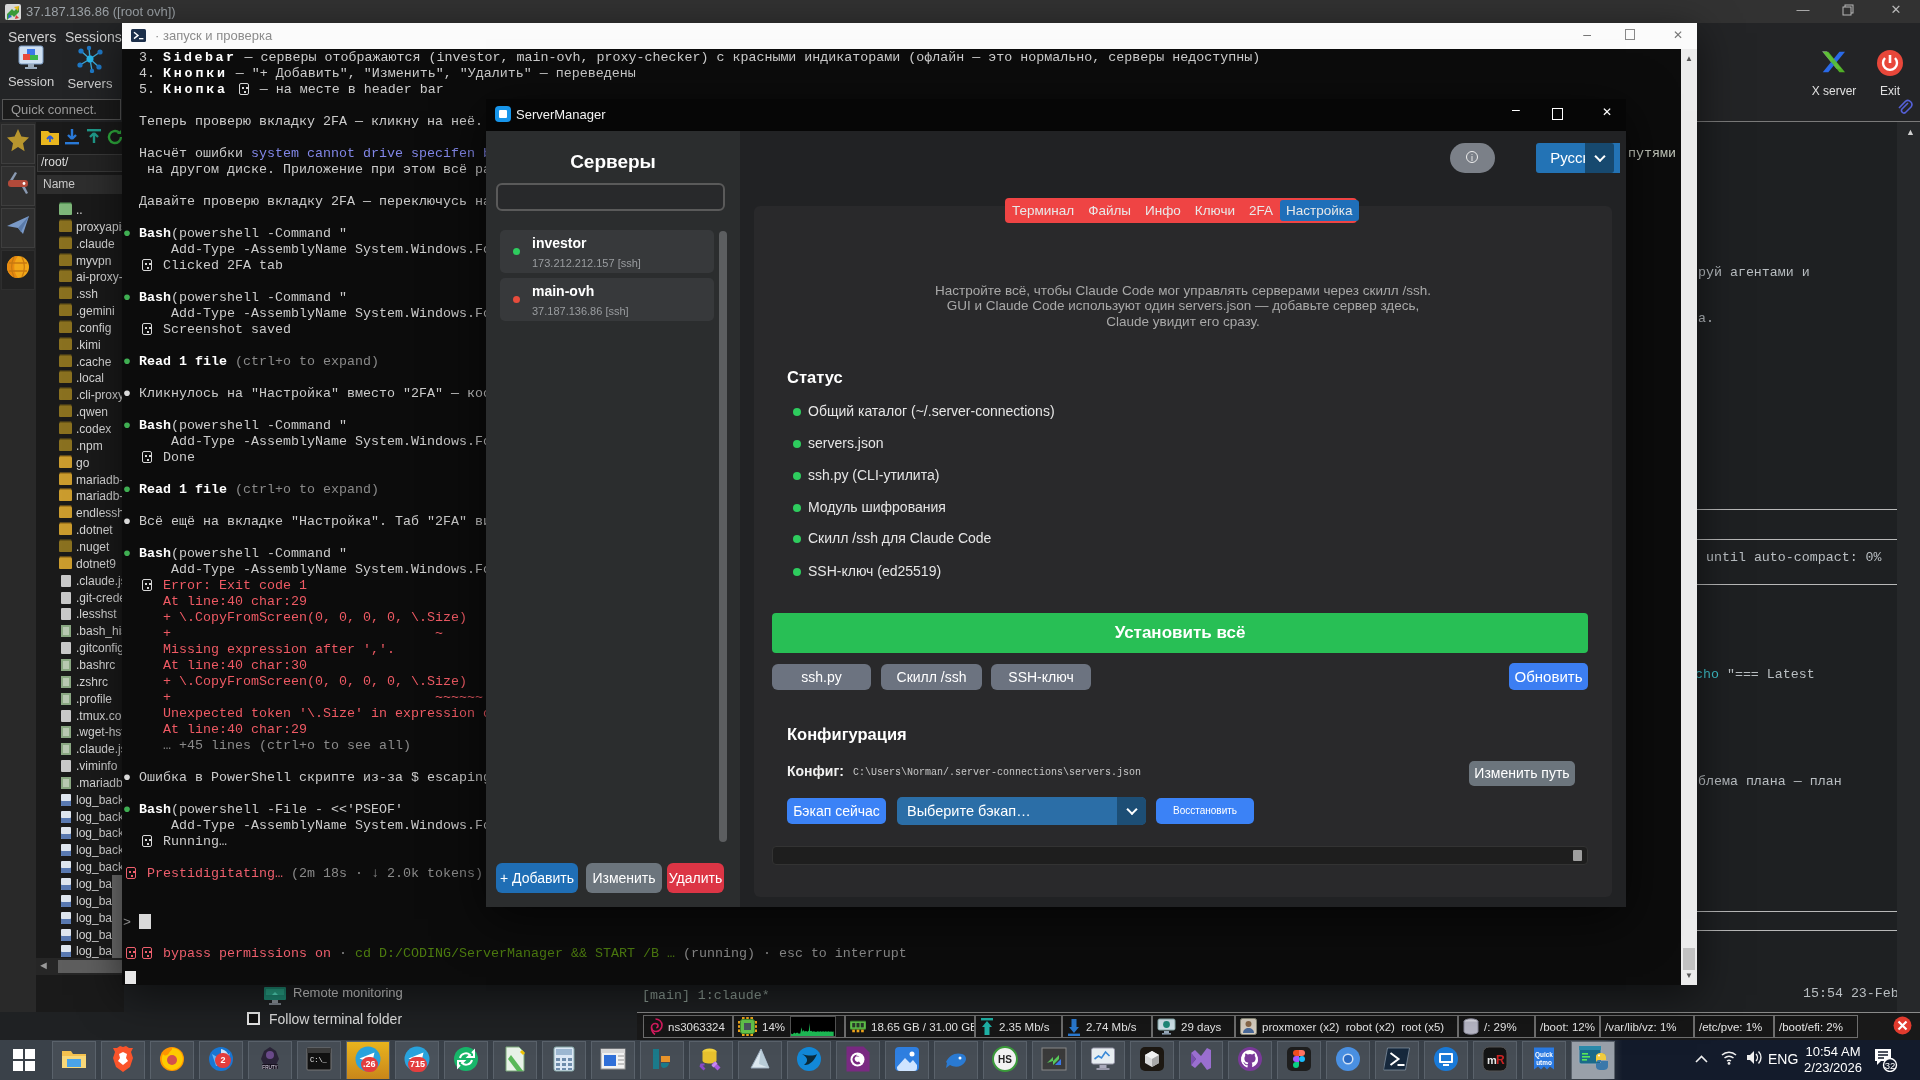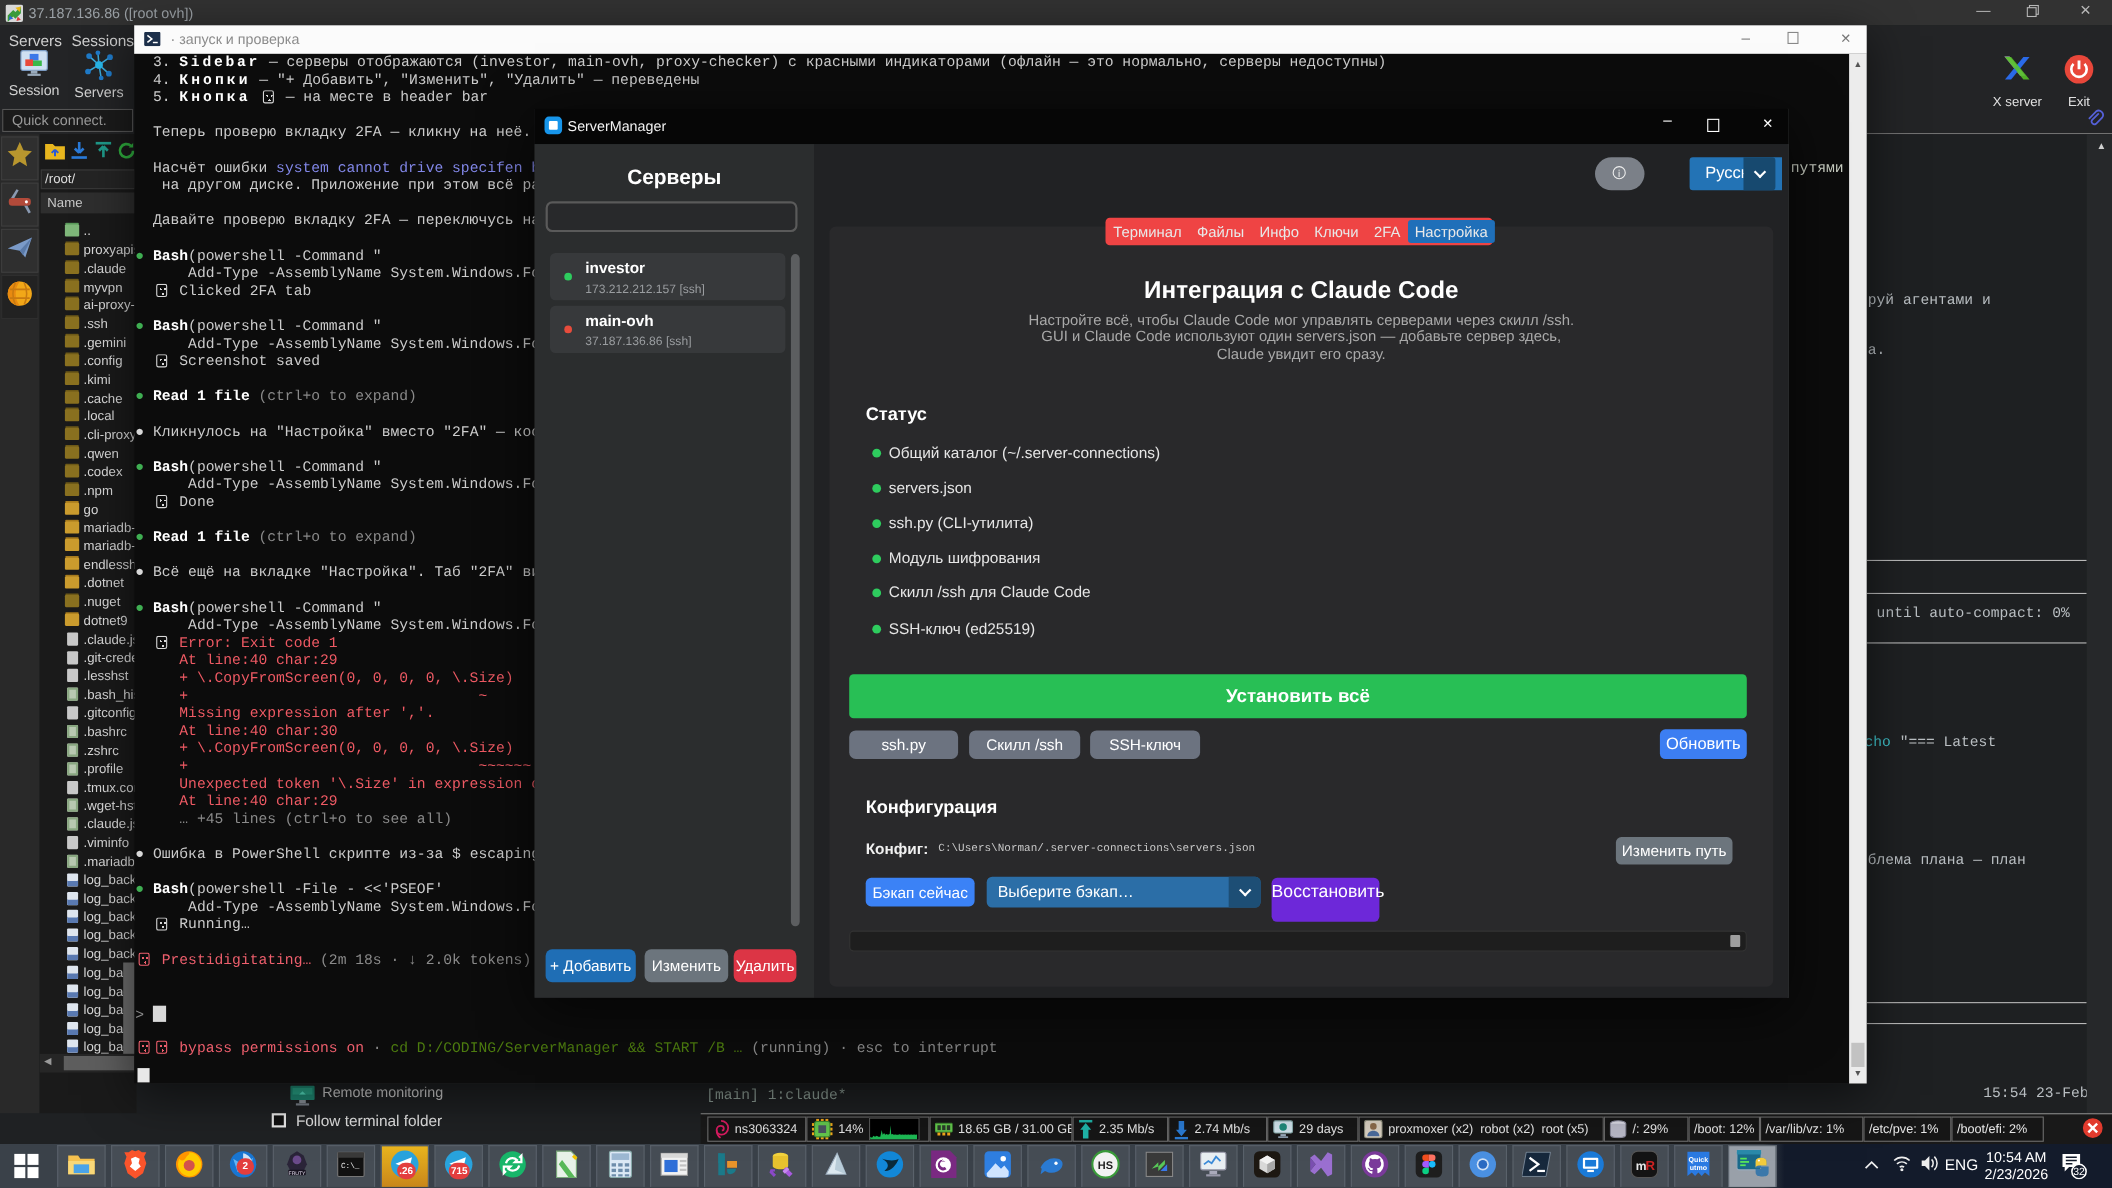--- a/index.html
+++ b/index.html
@@ -990,7 +990,6 @@
         <span class="tab">2FA</span>
         <span class="tabsel">Настройка</span>
   </div>
-  <div id="ih">Интеграция с Claude Code</div>
   <div class="desc" style="top:184px">Настройте всё, чтобы Claude Code мог управлять серверами через скилл /ssh.</div>
   <div class="desc" style="top:215px">Claude увидит его сразу.</div>
   <div class="desc" style="top:199px">GUI и Claude Code используют один servers.json — добавьте сервер здесь,</div>

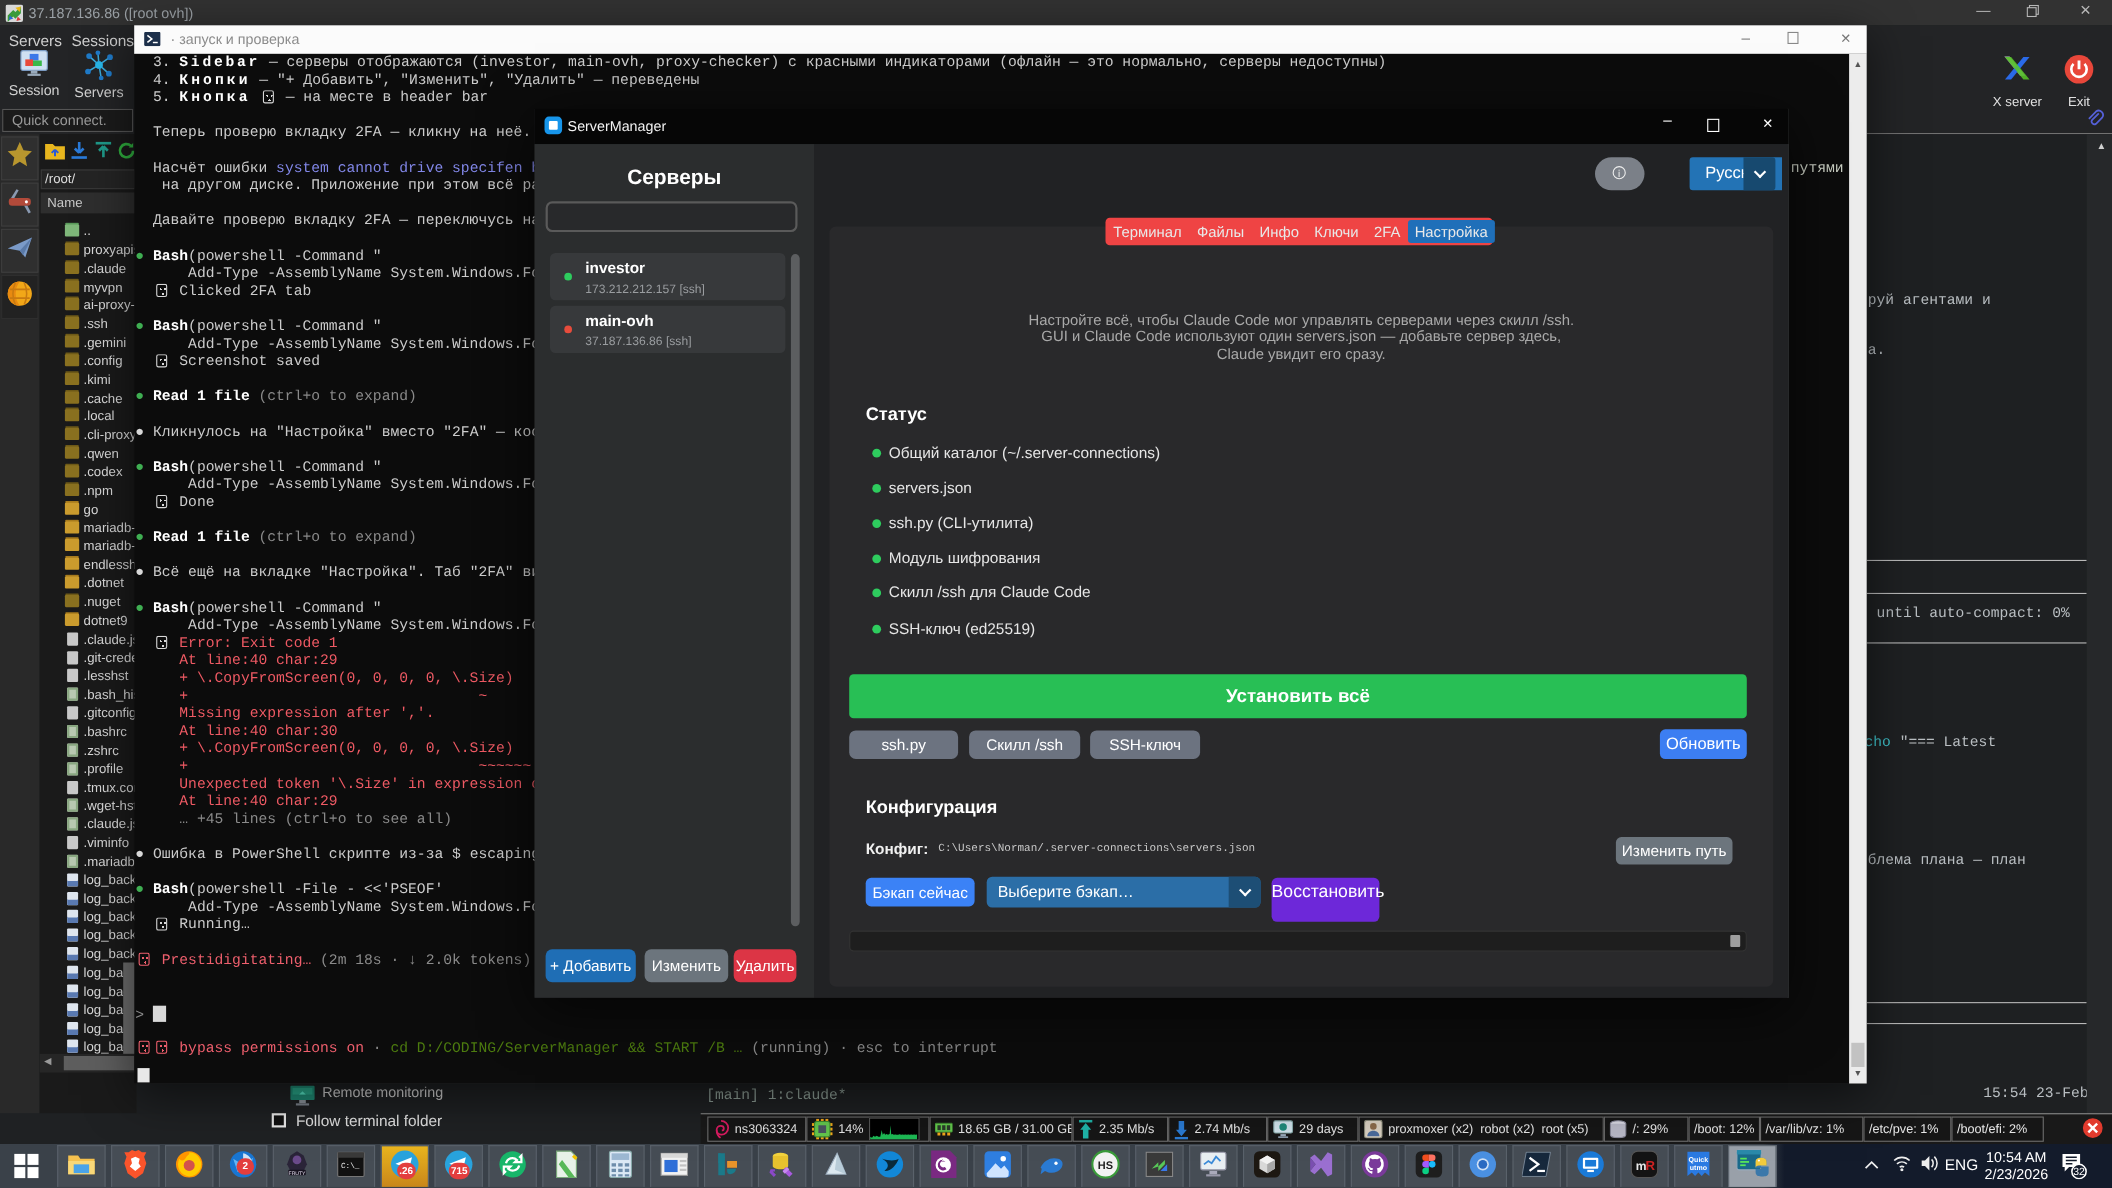--- a/index.html
+++ b/index.html
@@ -141,7 +141,7 @@
 #bkp { position:absolute; left:301px; top:699px; width:99px; height:26px; background:#3b82f6; border-radius:5px; color:#fff; font-size:14px; text-align:center; line-height:26px; }
 #bkpsel { position:absolute; left:411px; top:698px; width:249px; height:28px; background:#2b6ea7; border-radius:5px; color:#fff; font-size:14.5px; line-height:28px; padding-left:10px; }
 #bkpselar { position:absolute; left:631px; top:698px; width:29px; height:28px; background:#1d4e75; border-radius:0 5px 5px 0; }
-#restore { position:absolute; left:670px; top:699px; width:98px; height:40px; background:#6d28d9; border-radius:5px; color:#fff; font-size:16px; text-align:center; line-height:26px; }
+#restore { position:absolute; left:670px; top:699px; width:98px; height:26px; background:#3b82f6; border-radius:5px; color:#fff; font-size:10px; text-align:center; line-height:26px; }
 #pbar { position:absolute; left:286px; top:747px; width:816px; height:19px; background:#1e1e1e; border-radius:4px; border:1px solid #333; }
 #pbar i { position:absolute; right:5px; top:3px; width:9px; height:11px; background:#9e9e9e; border-radius:1px; }
 .chev { position:absolute; left:50%; top:50%; width:8px; height:8px; border-right:2.5px solid #fff; border-bottom:2.5px solid #fff; transform:translate(-50%,-70%) rotate(45deg); }

